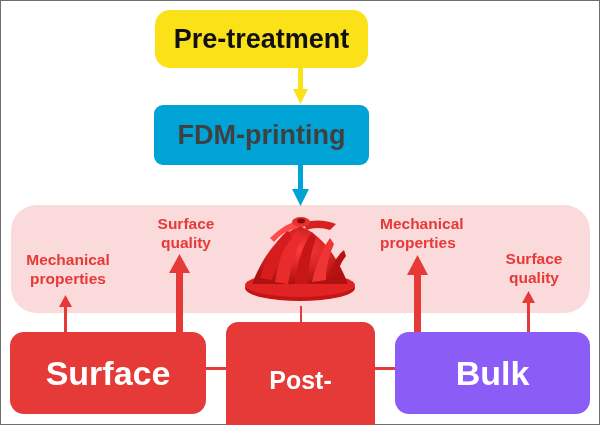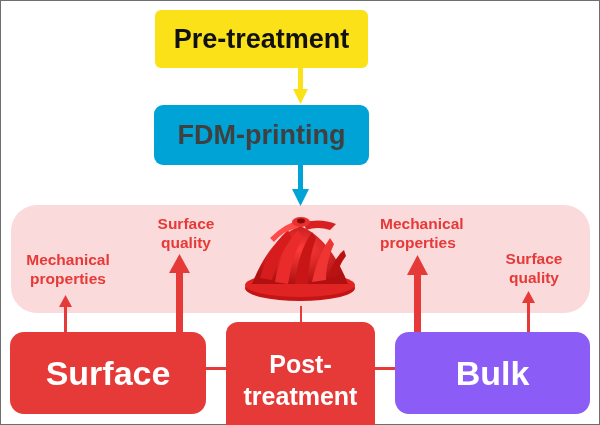--- a/index.html
+++ b/index.html
@@ -6,7 +6,7 @@
   body { width:600px; height:425px; position:relative; background:#ffffff; font-family:"Liberation Sans", sans-serif; overflow:hidden; }
   .frame { position:absolute; left:0; top:0; width:598px; height:423px; border:1px solid #6e6e6e; }
   .box { position:absolute; display:flex; align-items:center; justify-content:center; text-align:center; font-weight:bold; box-sizing:border-box; }
-  #pre { left:155px; top:10px; width:213px; height:58px; background:#fbe118; border-radius:6px; color:#111; font-size:27px; }
+  #pre { left:155px; top:10px; width:213px; height:58px; background:#fbe118; border-radius:15px; color:#111; font-size:27px; }
   #fdm { left:154px; top:105px; width:215px; height:60px; background:#00a3d6; border-radius:9px; color:#404040; font-size:27px; }
   #band { position:absolute; left:11px; top:205px; width:579px; height:108px; background:#fadadb; border-radius:26px; }
   #surface { left:10px; top:332px; width:196px; height:82px; background:#e53a38; border-radius:14px; color:#fff; font-size:34px; }

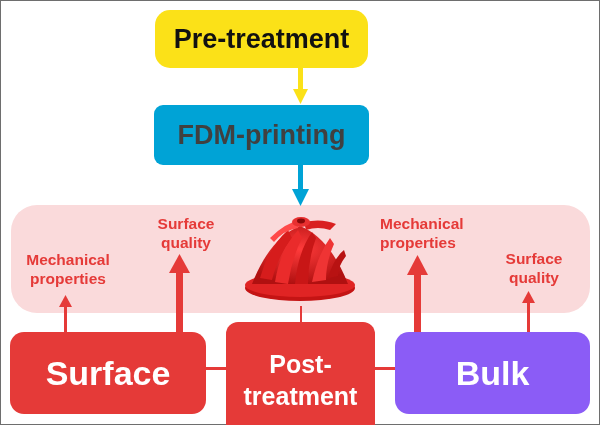--- a/index.html
+++ b/index.html
@@ -111,7 +111,6 @@
 </div>
 <div id="post" class="box">
   <span>Post-</span>
-  <span>treatment</span>
 </div>
 <div id="bulk" class="box">
   <span>Bulk</span>

